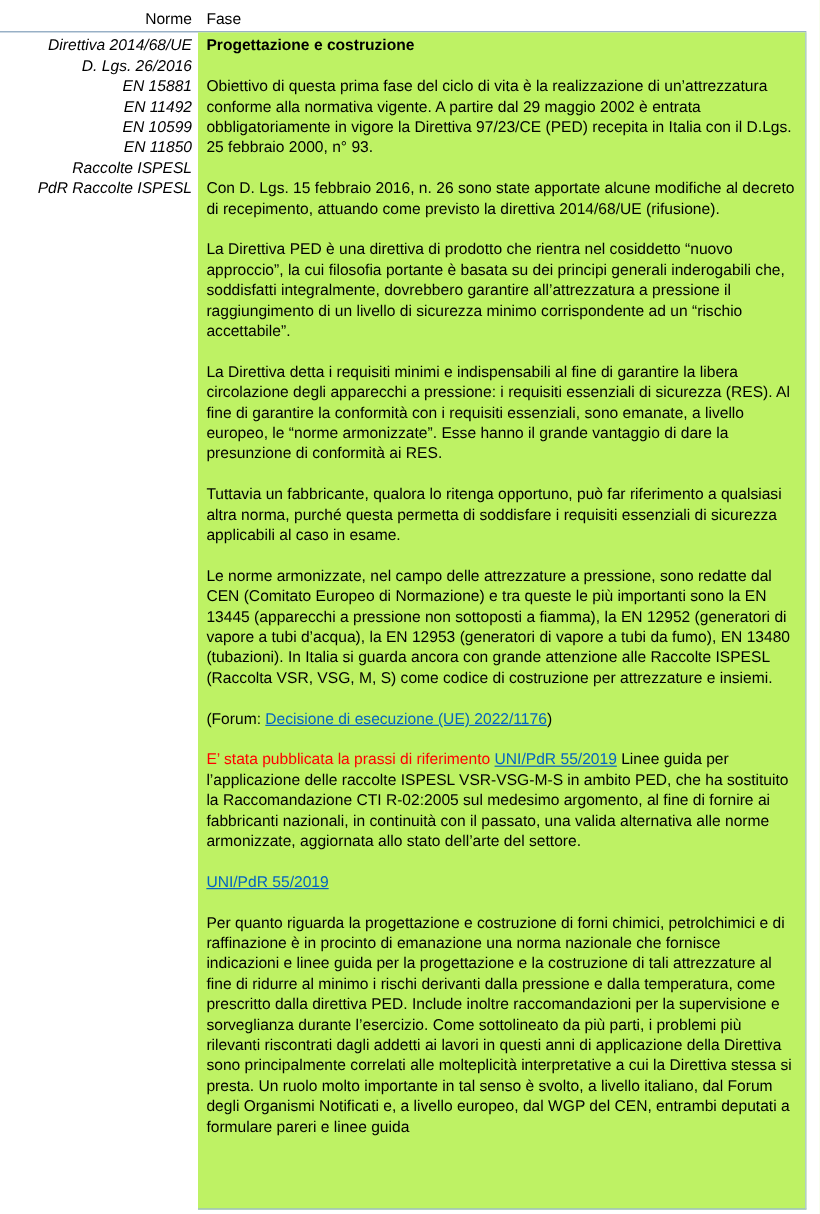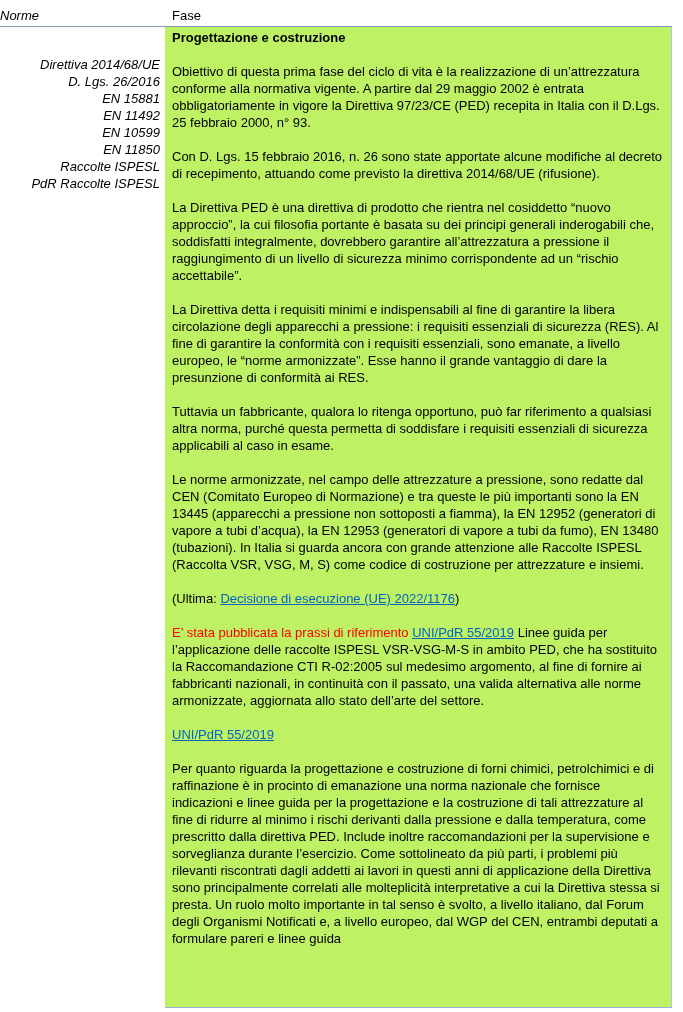--- a/index.html
+++ b/index.html
@@ -24,7 +24,7 @@
   .col-norme-header {
     width: 160px;
     flex-shrink: 0;
-    font-style: italic;
+    text-align: right;
   }
   .col-fase-header { margin-left: 12px; }
   .body-row {

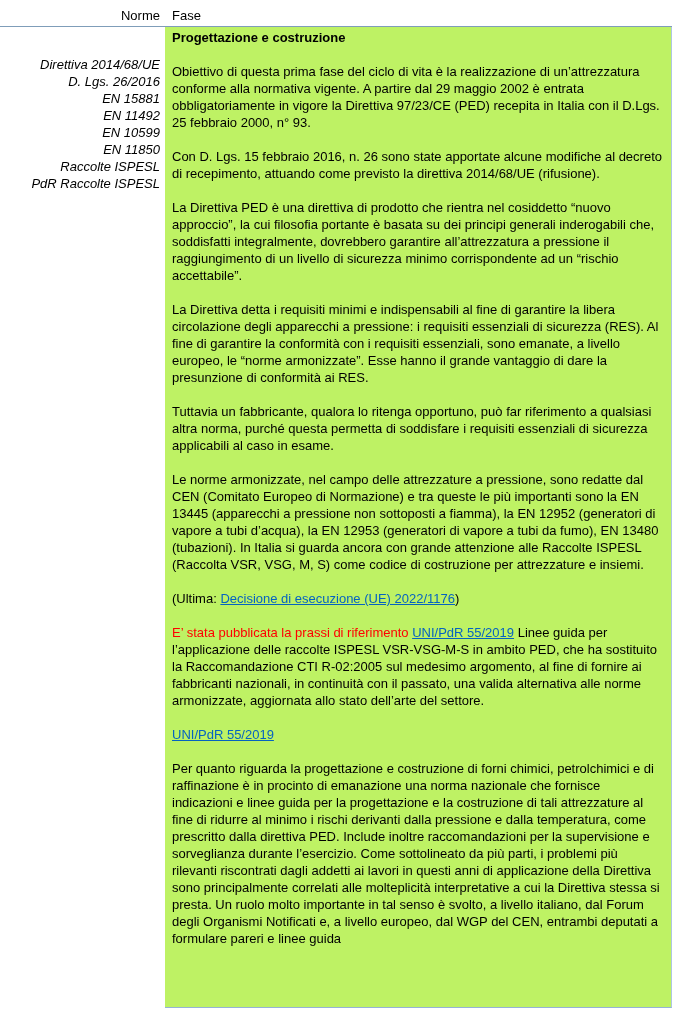--- a/index.html
+++ b/index.html
@@ -39,7 +39,6 @@
     text-align: right;
     font-style: italic;
     padding-top: 2px;
-    margin-top: 27px;
   }
   .norm-item { white-space: nowrap; }
   .fase-cell {

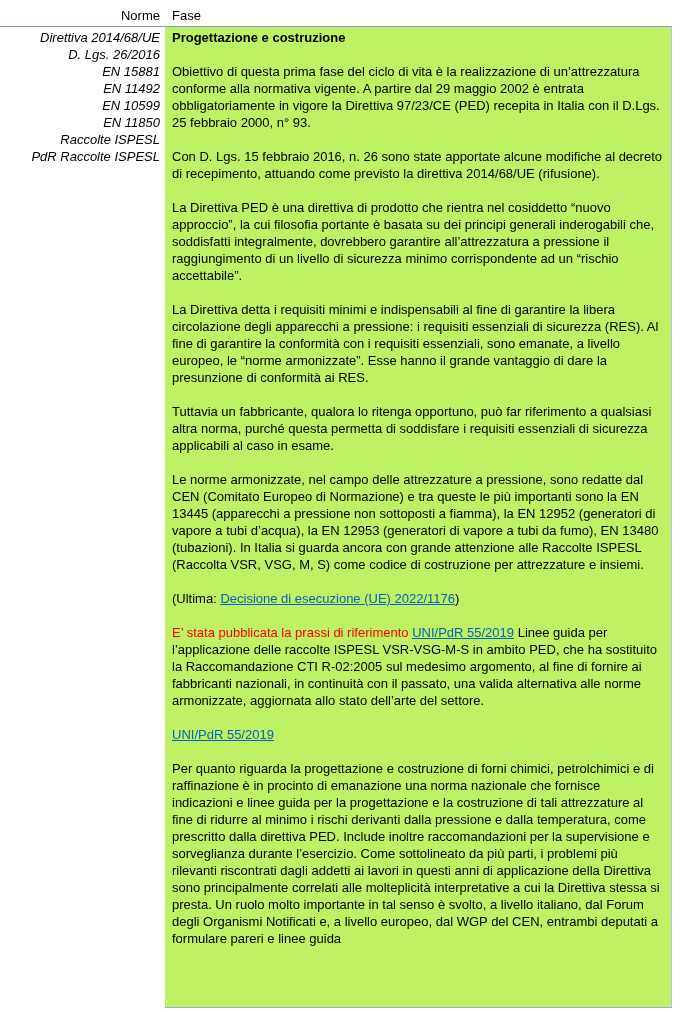--- a/index.html
+++ b/index.html
@@ -93,7 +93,7 @@
             <p><span class="seg-normal">La Direttiva detta i requisiti minimi e indispensabili al fine di garantire la libera circolazione degli apparecchi a pressione: i requisiti essenziali di sicurezza (RES). Al fine di garantire la conformità con i requisiti essenziali, sono emanate, a livello europeo, le “norme armonizzate”. Esse hanno il grande vantaggio di dare la presunzione di conformità ai RES.</span></p>
             <p><span class="seg-normal">Tuttavia un fabbricante, qualora lo ritenga opportuno, può far riferimento a qualsiasi altra norma, purché questa permetta di soddisfare i requisiti essenziali di sicurezza applicabili al caso in esame.</span></p>
             <p><span class="seg-normal">Le norme armonizzate, nel campo delle attrezzature a pressione, sono redatte dal CEN (Comitato Europeo di Normazione) e tra queste le più importanti sono la EN 13445 (apparecchi a pressione non sottoposti a fiamma), la EN 12952 (generatori di vapore a tubi d’acqua), la EN 12953 (generatori di vapore a tubi da fumo), EN 13480 (tubazioni). In Italia si guarda ancora con grande attenzione alle Raccolte ISPESL (Raccolta VSR, VSG, M, S) come codice di costruzione per attrezzature e insiemi.</span></p>
-            <p><span class="seg-normal">(Ultima: </span><a class="seg-link">Decisione di esecuzione (UE) 2022/1176</a><span class="seg-normal">)</span></p>
+            <p><span class="seg-normal">(Forum: </span><a class="seg-link">Decisione di esecuzione (UE) 2022/1176</a><span class="seg-normal">)</span></p>
             <p><span class="seg-red">E’ stata pubblicata la prassi di riferimento </span><a class="seg-link">UNI/PdR 55/2019</a><span class="seg-normal"> Linee guida per l’applicazione delle raccolte ISPESL VSR-VSG-M-S in ambito PED, che ha sostituito la Raccomandazione CTI R-02:2005 sul medesimo argomento, al fine di fornire ai fabbricanti nazionali, in continuità con il passato, una valida alternativa alle norme armonizzate, aggiornata allo stato dell’arte del settore.</span></p>
             <p><a class="seg-link">UNI/PdR 55/2019</a></p>
             <p><span class="seg-normal">Per quanto riguarda la progettazione e costruzione di forni chimici, petrolchimici e di raffinazione è in procinto di emanazione una norma nazionale che fornisce indicazioni e linee guida per la progettazione e la costruzione di tali attrezzature al fine di ridurre al minimo i rischi derivanti dalla pressione e dalla temperatura, come prescritto dalla direttiva PED. Include inoltre raccomandazioni per la supervisione e sorveglianza durante l’esercizio. Come sottolineato da più parti, i problemi più rilevanti riscontrati dagli addetti ai lavori in questi anni di applicazione della Direttiva sono principalmente correlati alle molteplicità interpretative a cui la Direttiva stessa si presta. Un ruolo molto importante in tal senso è svolto, a livello italiano, dal Forum degli Organismi Notificati e, a livello europeo, dal WGP del CEN, entrambi deputati a formulare pareri e linee guida</span></p>

